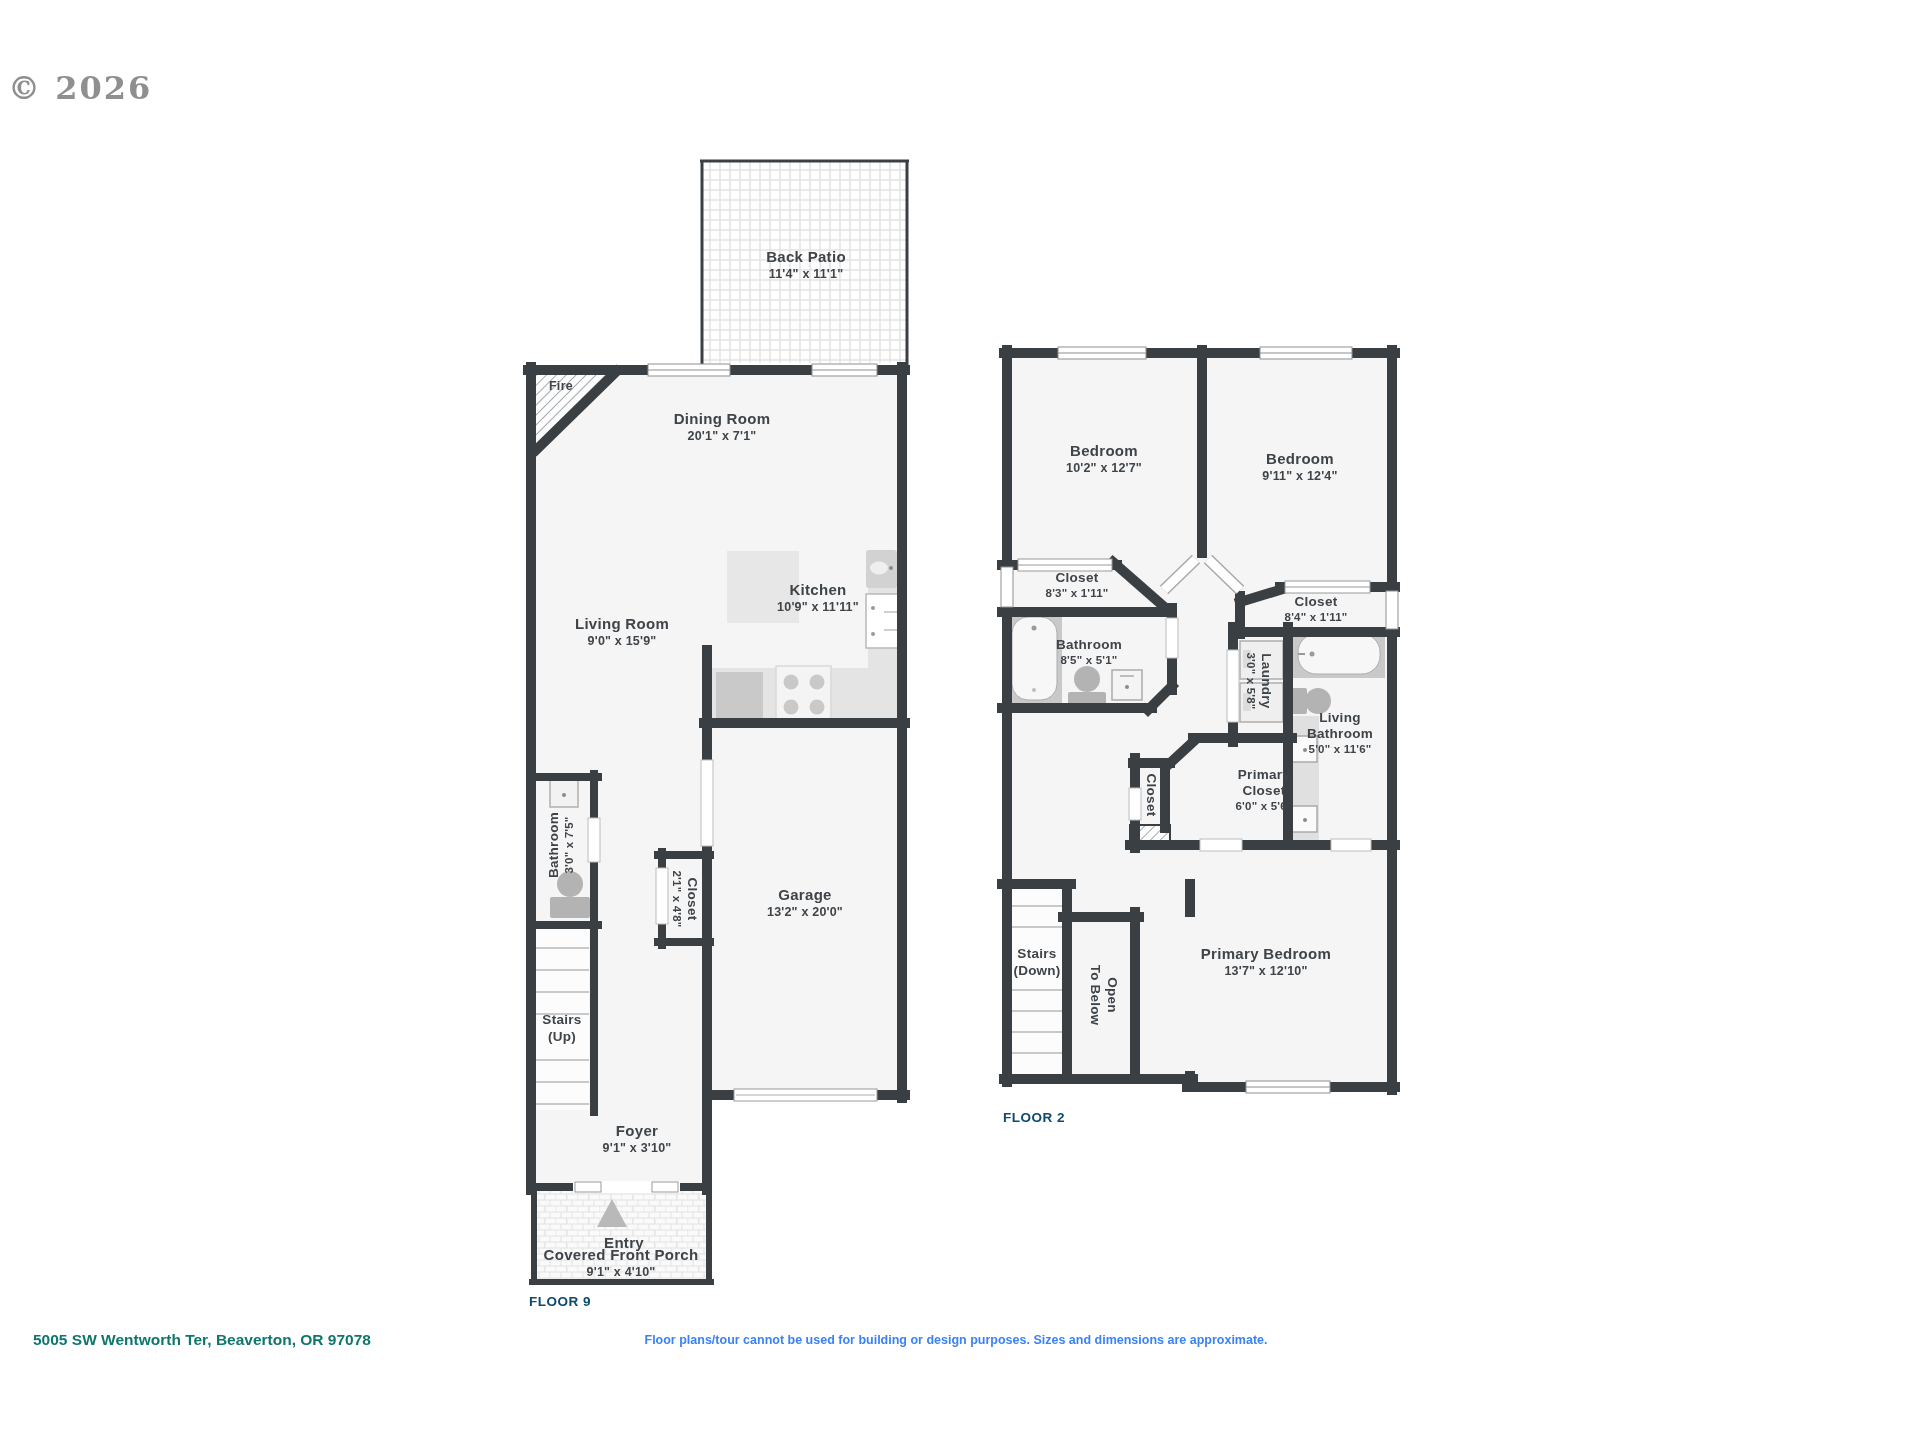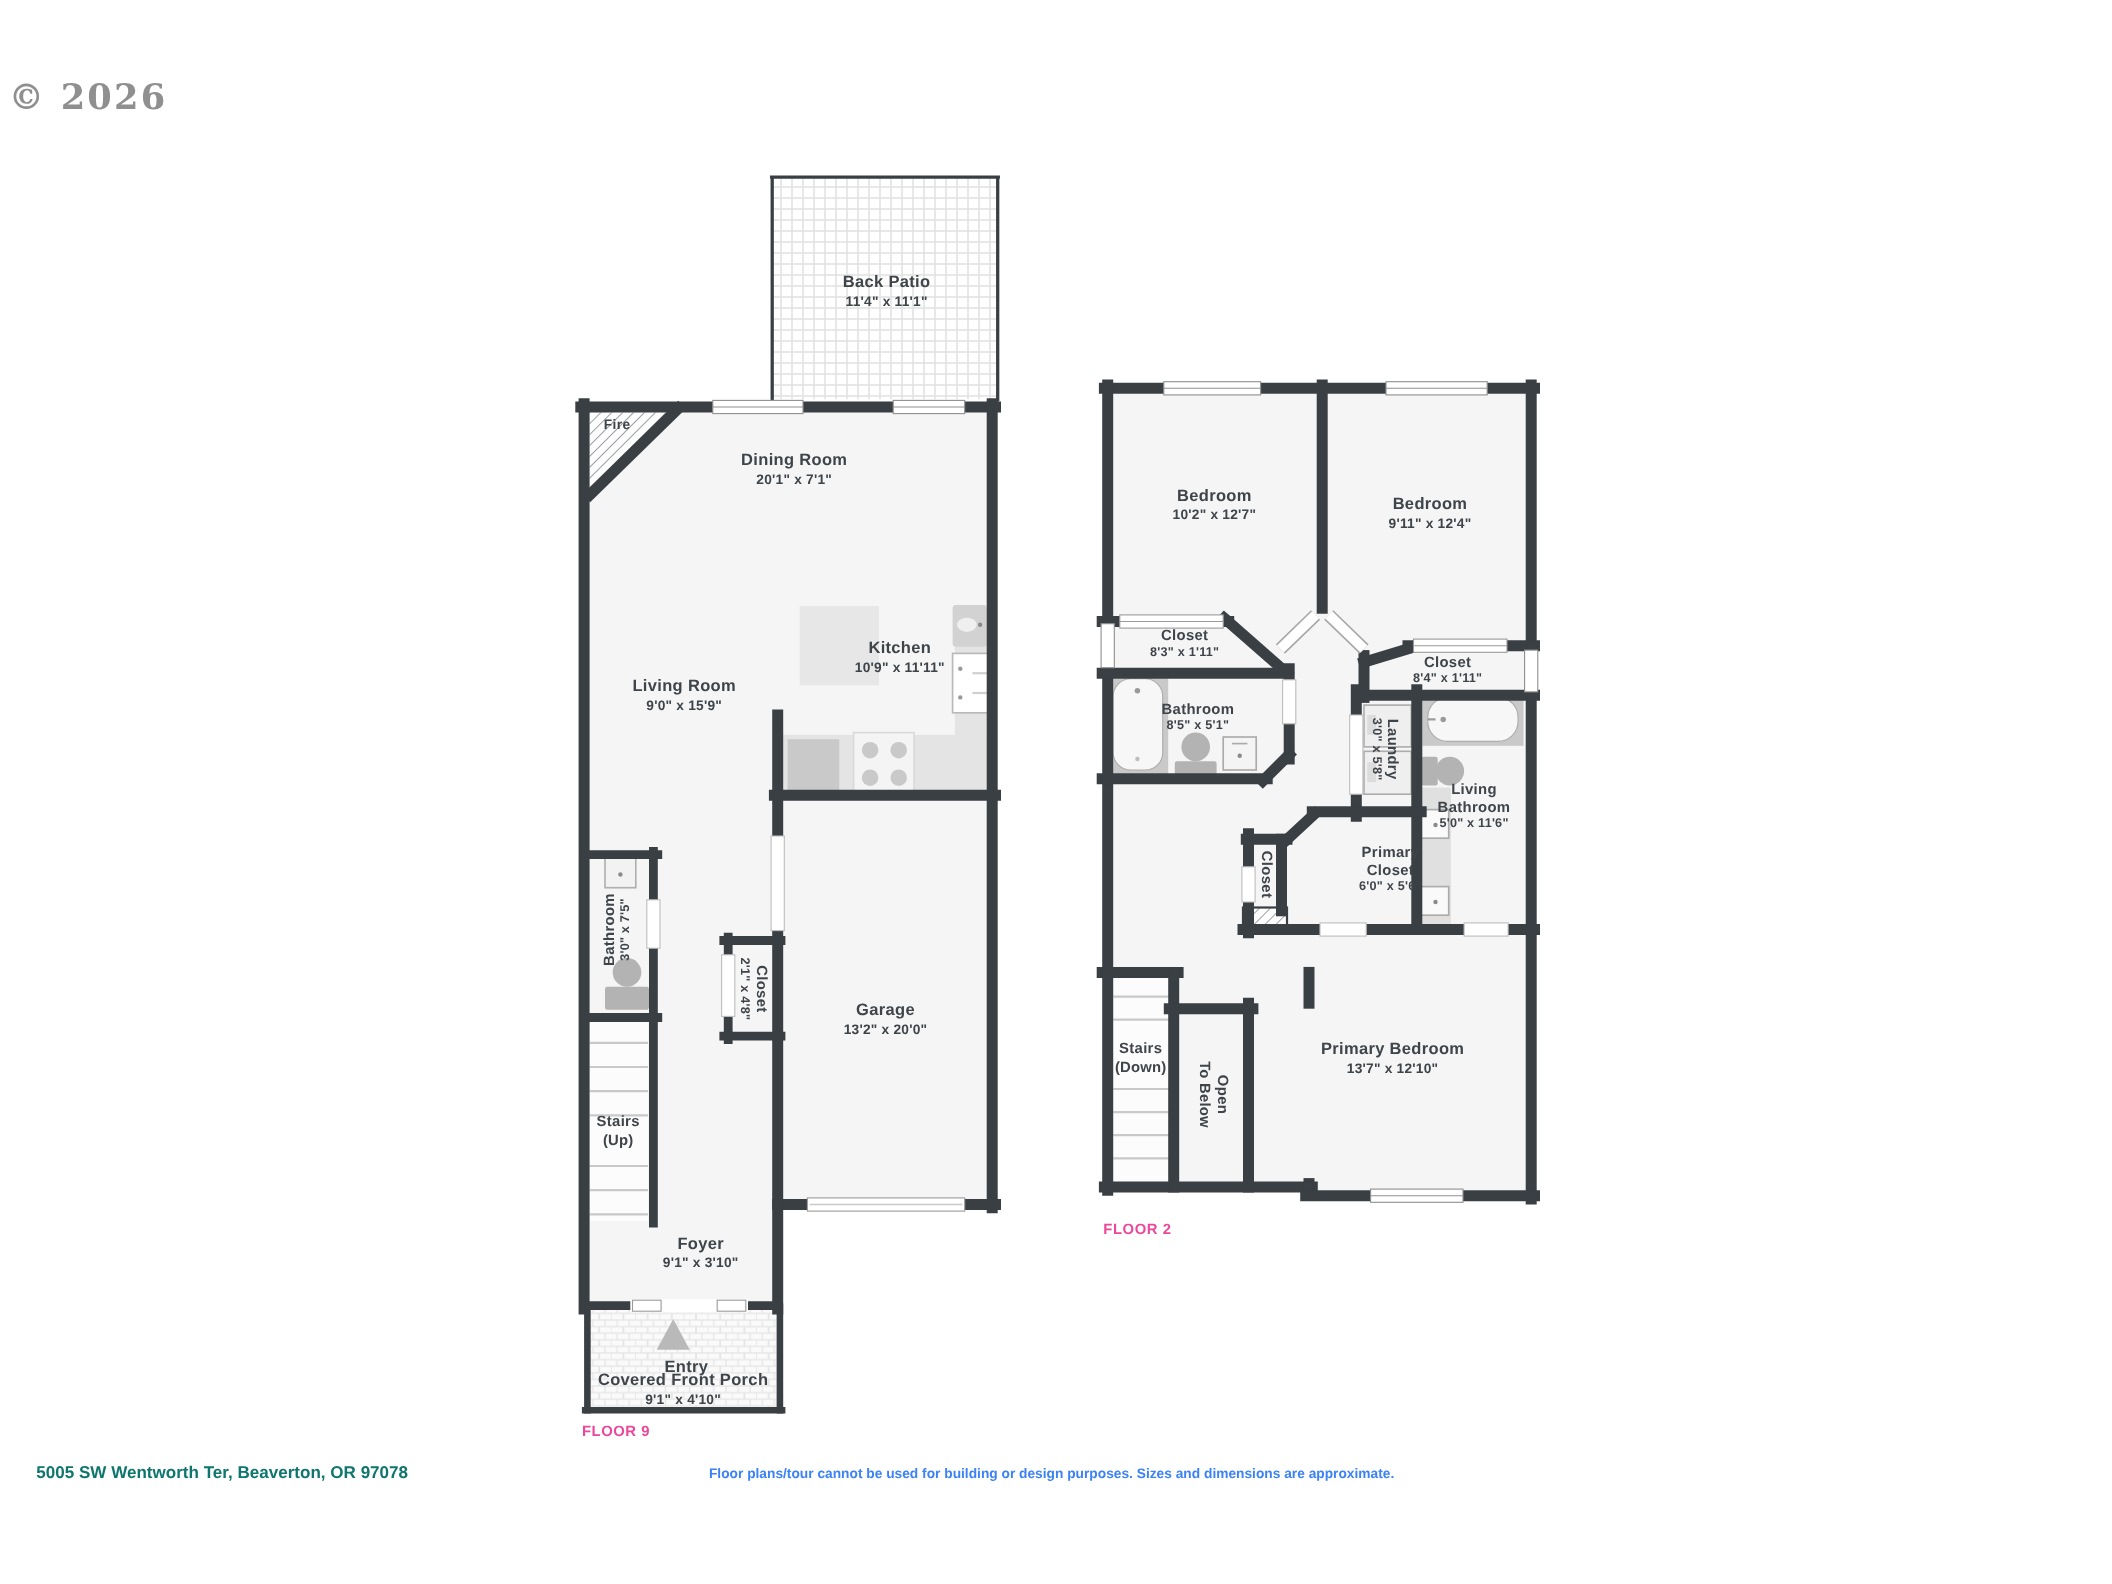--- a/index.html
+++ b/index.html
@@ -323,7 +323,7 @@
   <span class="nm">Stairs</span>
   <span class="dm">(Up)</span>
 </div>
-<div class="lbl" style="left:805px;top:903px;margin-top:24px;">
+<div class="lbl" style="left:805px;top:903px;">
   <span class="nm">Garage</span>
   <span class="dm">13'2" x 20'0"</span>
 </div>

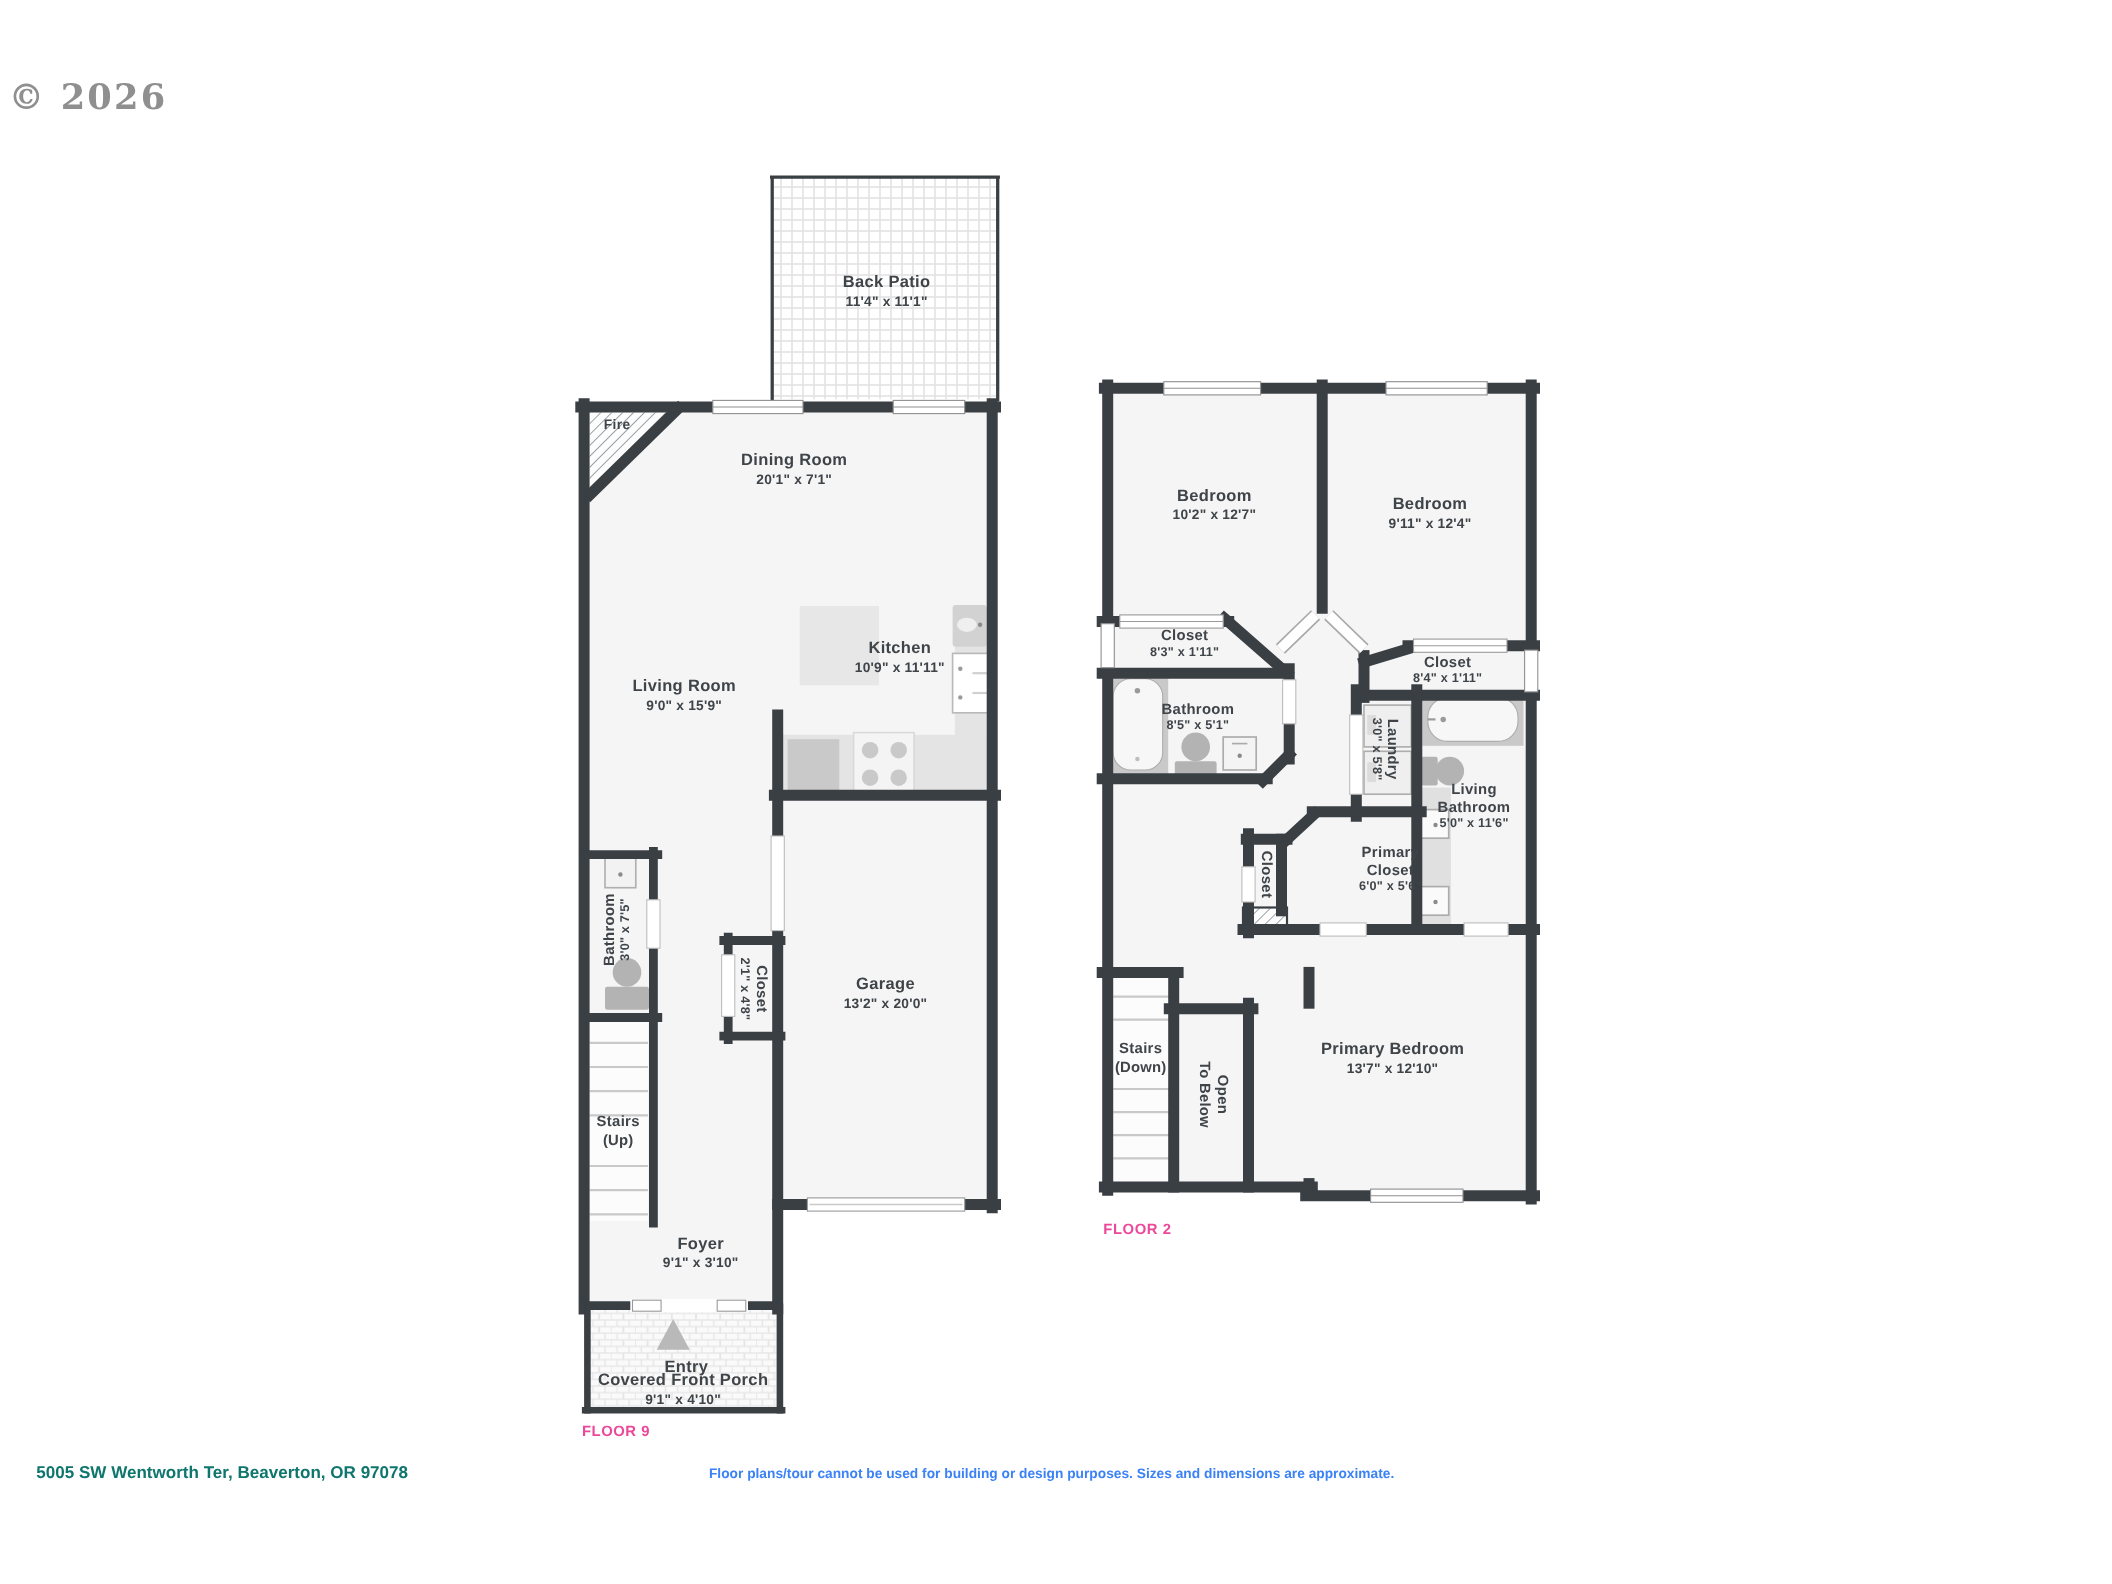--- a/index.html
+++ b/index.html
@@ -18,7 +18,7 @@
   .stairs-lbl .dm{font-size:13.5px;line-height:17px;}
   .fire-lbl .nm{font-size:12.5px;}
   .floor-tag{position:absolute;transform:translate(0,-50%);font-size:13.5px;font-weight:700;
-             color:#ec4899;letter-spacing:.5px;z-index:5;}
+             color:#0c4a6e;letter-spacing:.5px;z-index:5;}
   .address{position:absolute;left:33px;top:1340px;transform:translate(0,-50%);
            font-size:15.5px;font-weight:700;color:#0f766e;z-index:5;}
   .disclaimer{position:absolute;left:956px;top:1340px;transform:translate(-50%,-50%);

